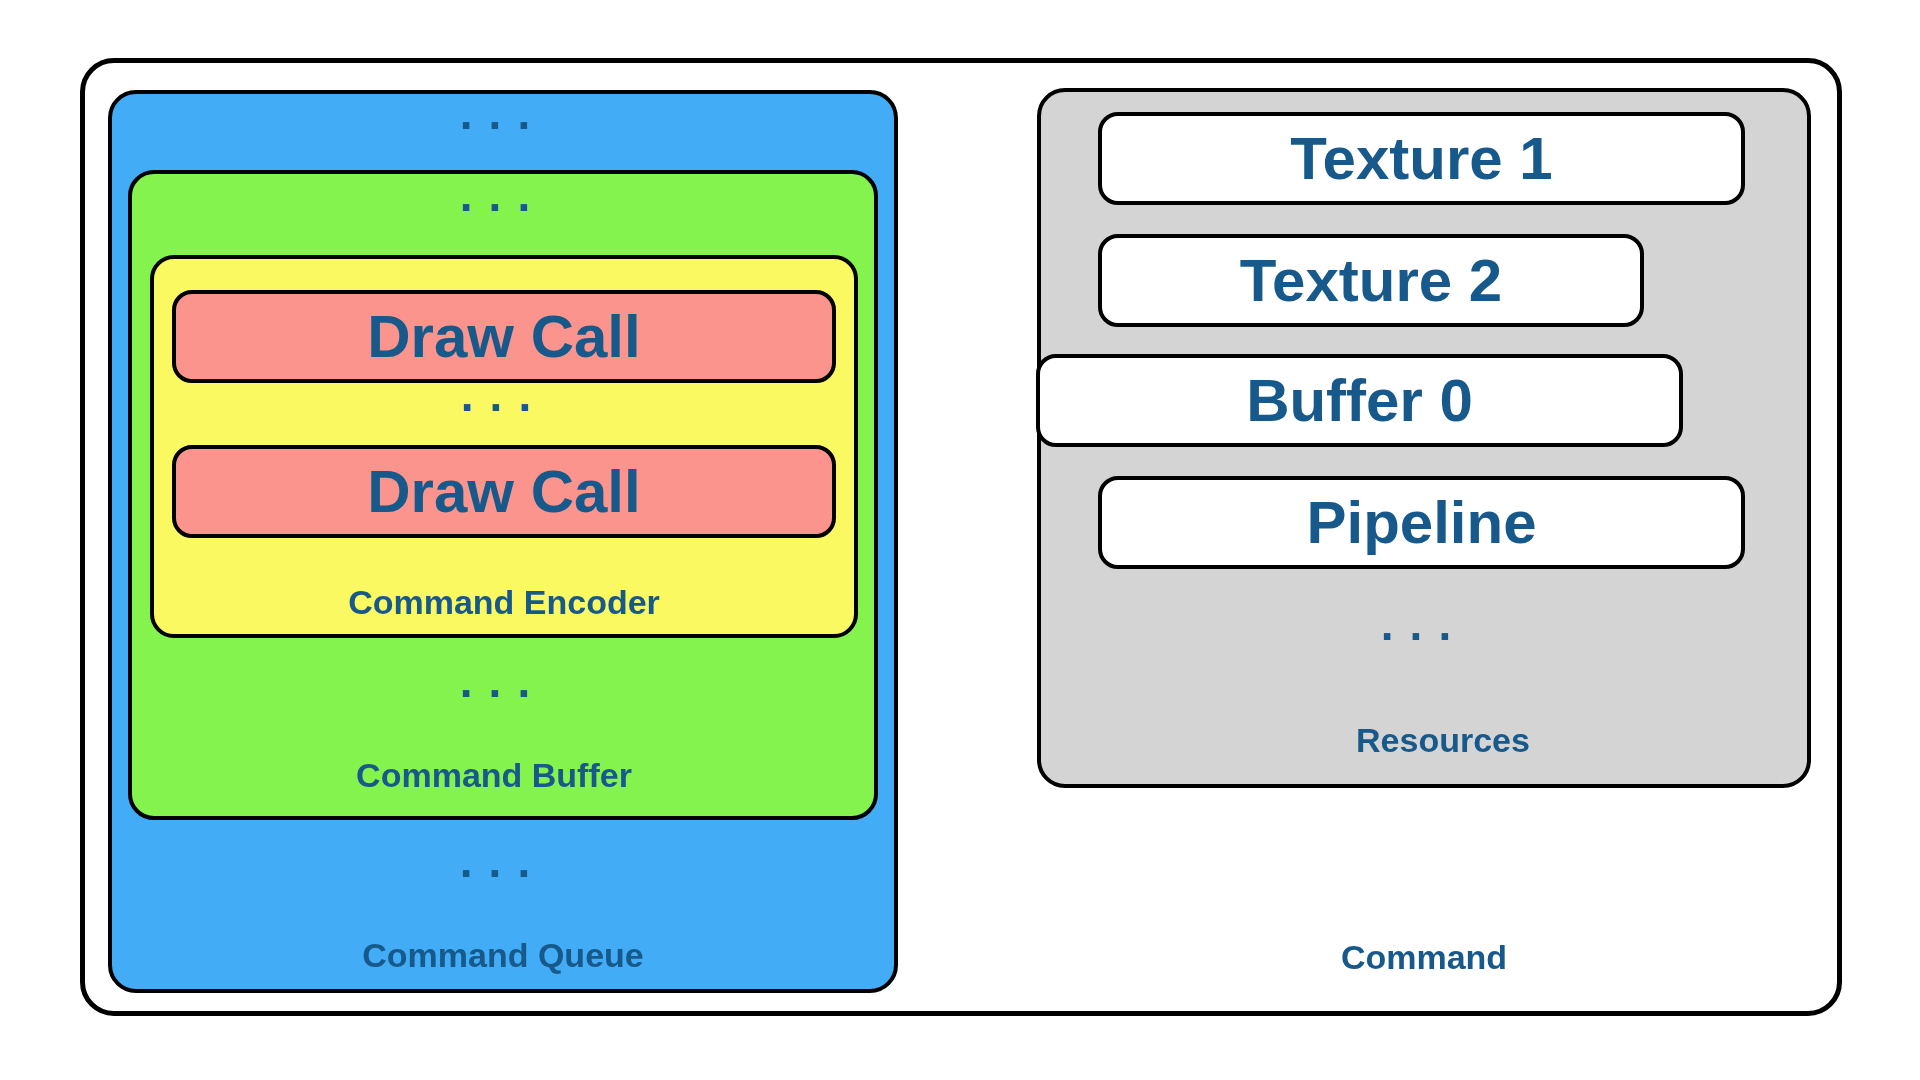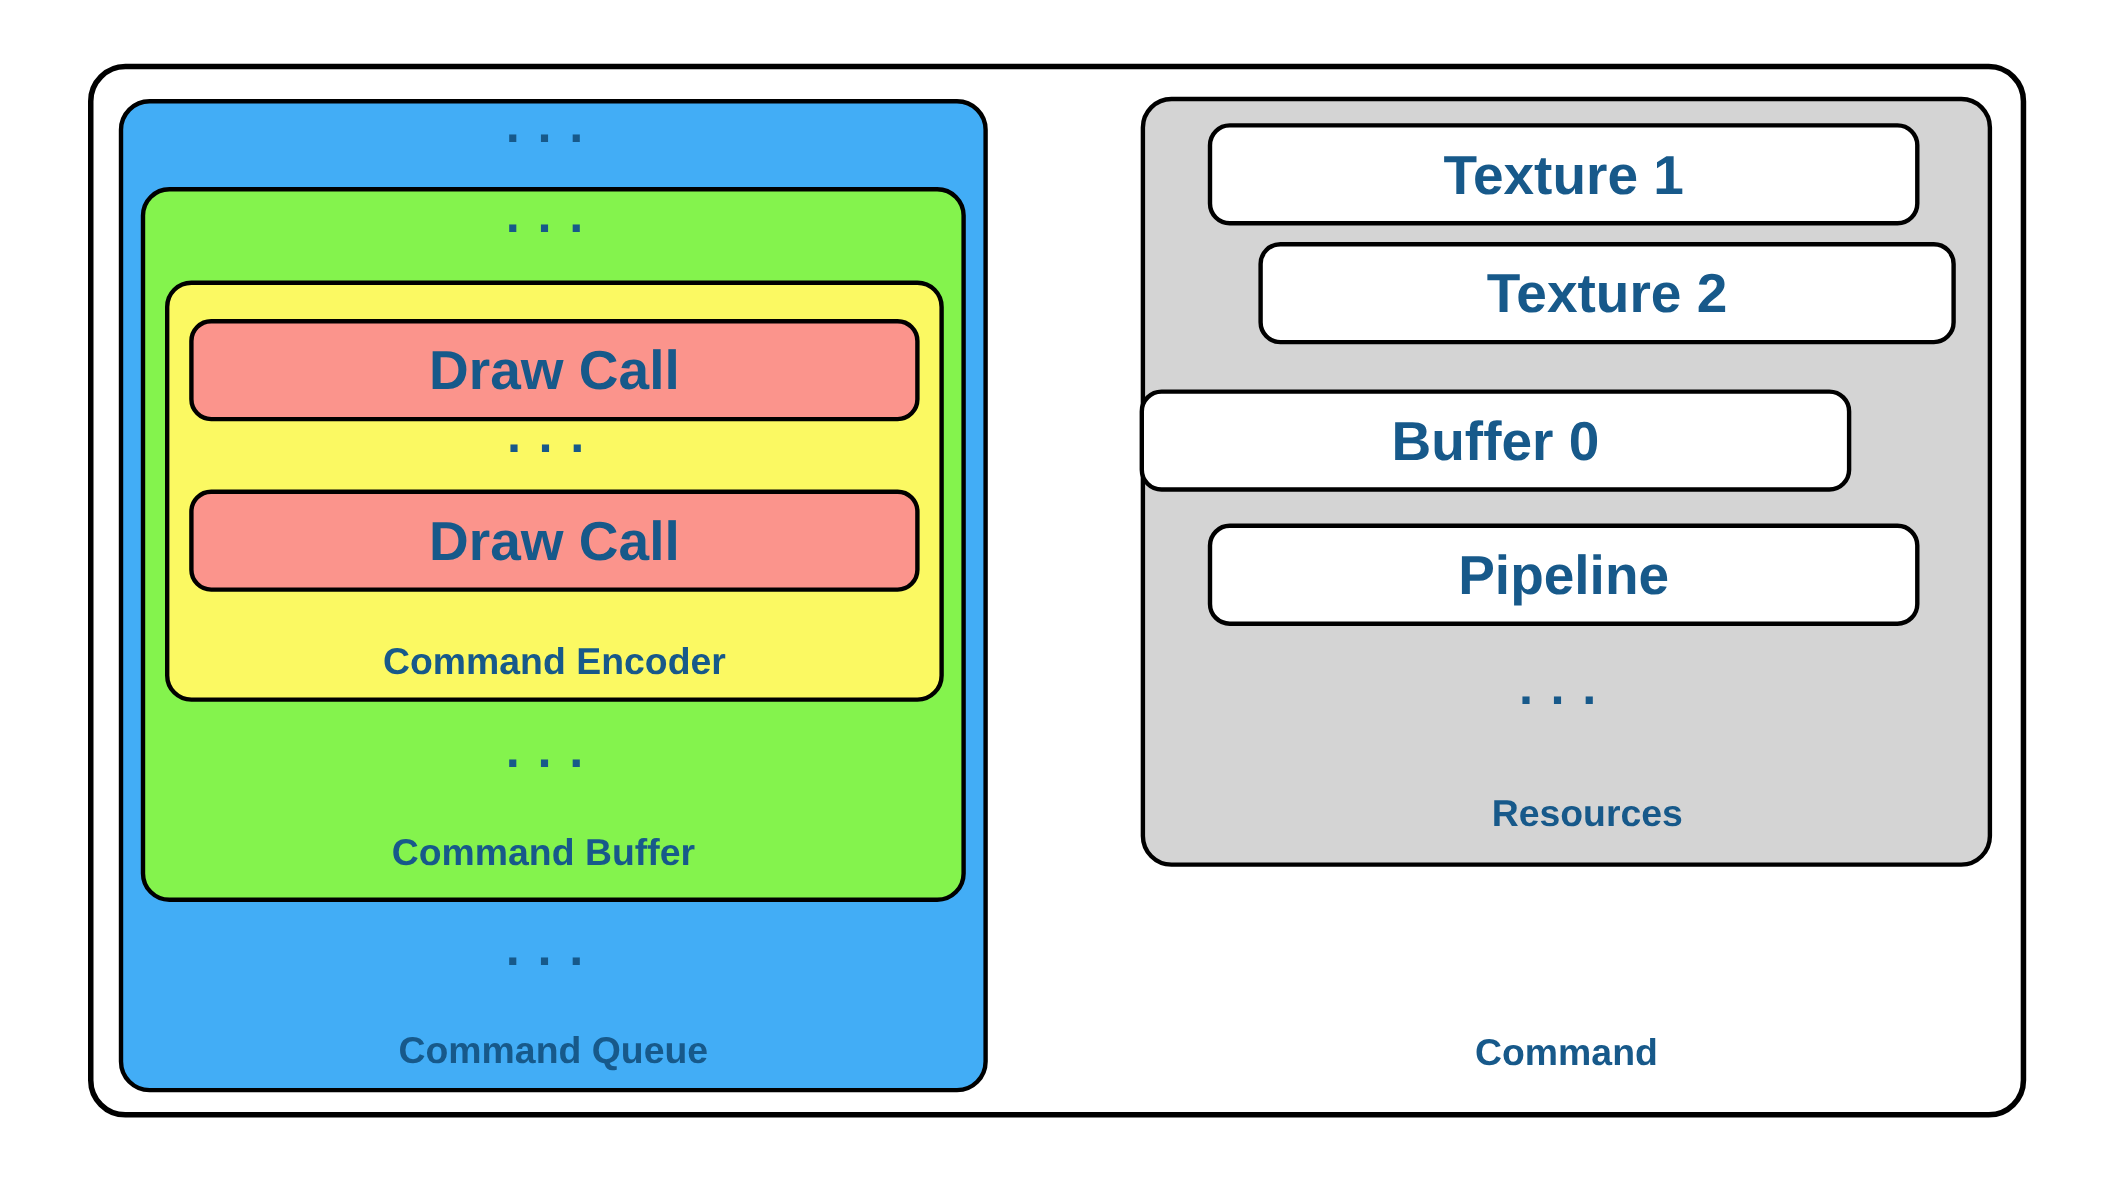--- a/index.html
+++ b/index.html
@@ -35,7 +35,7 @@
   }
   .cellbox{
     display:flex; align-items:center; justify-content:center;
-    font-size:50px; font-weight:600;
+    font-size:60px; font-weight:600;
     color:var(--ink);
     white-space:nowrap;
   }

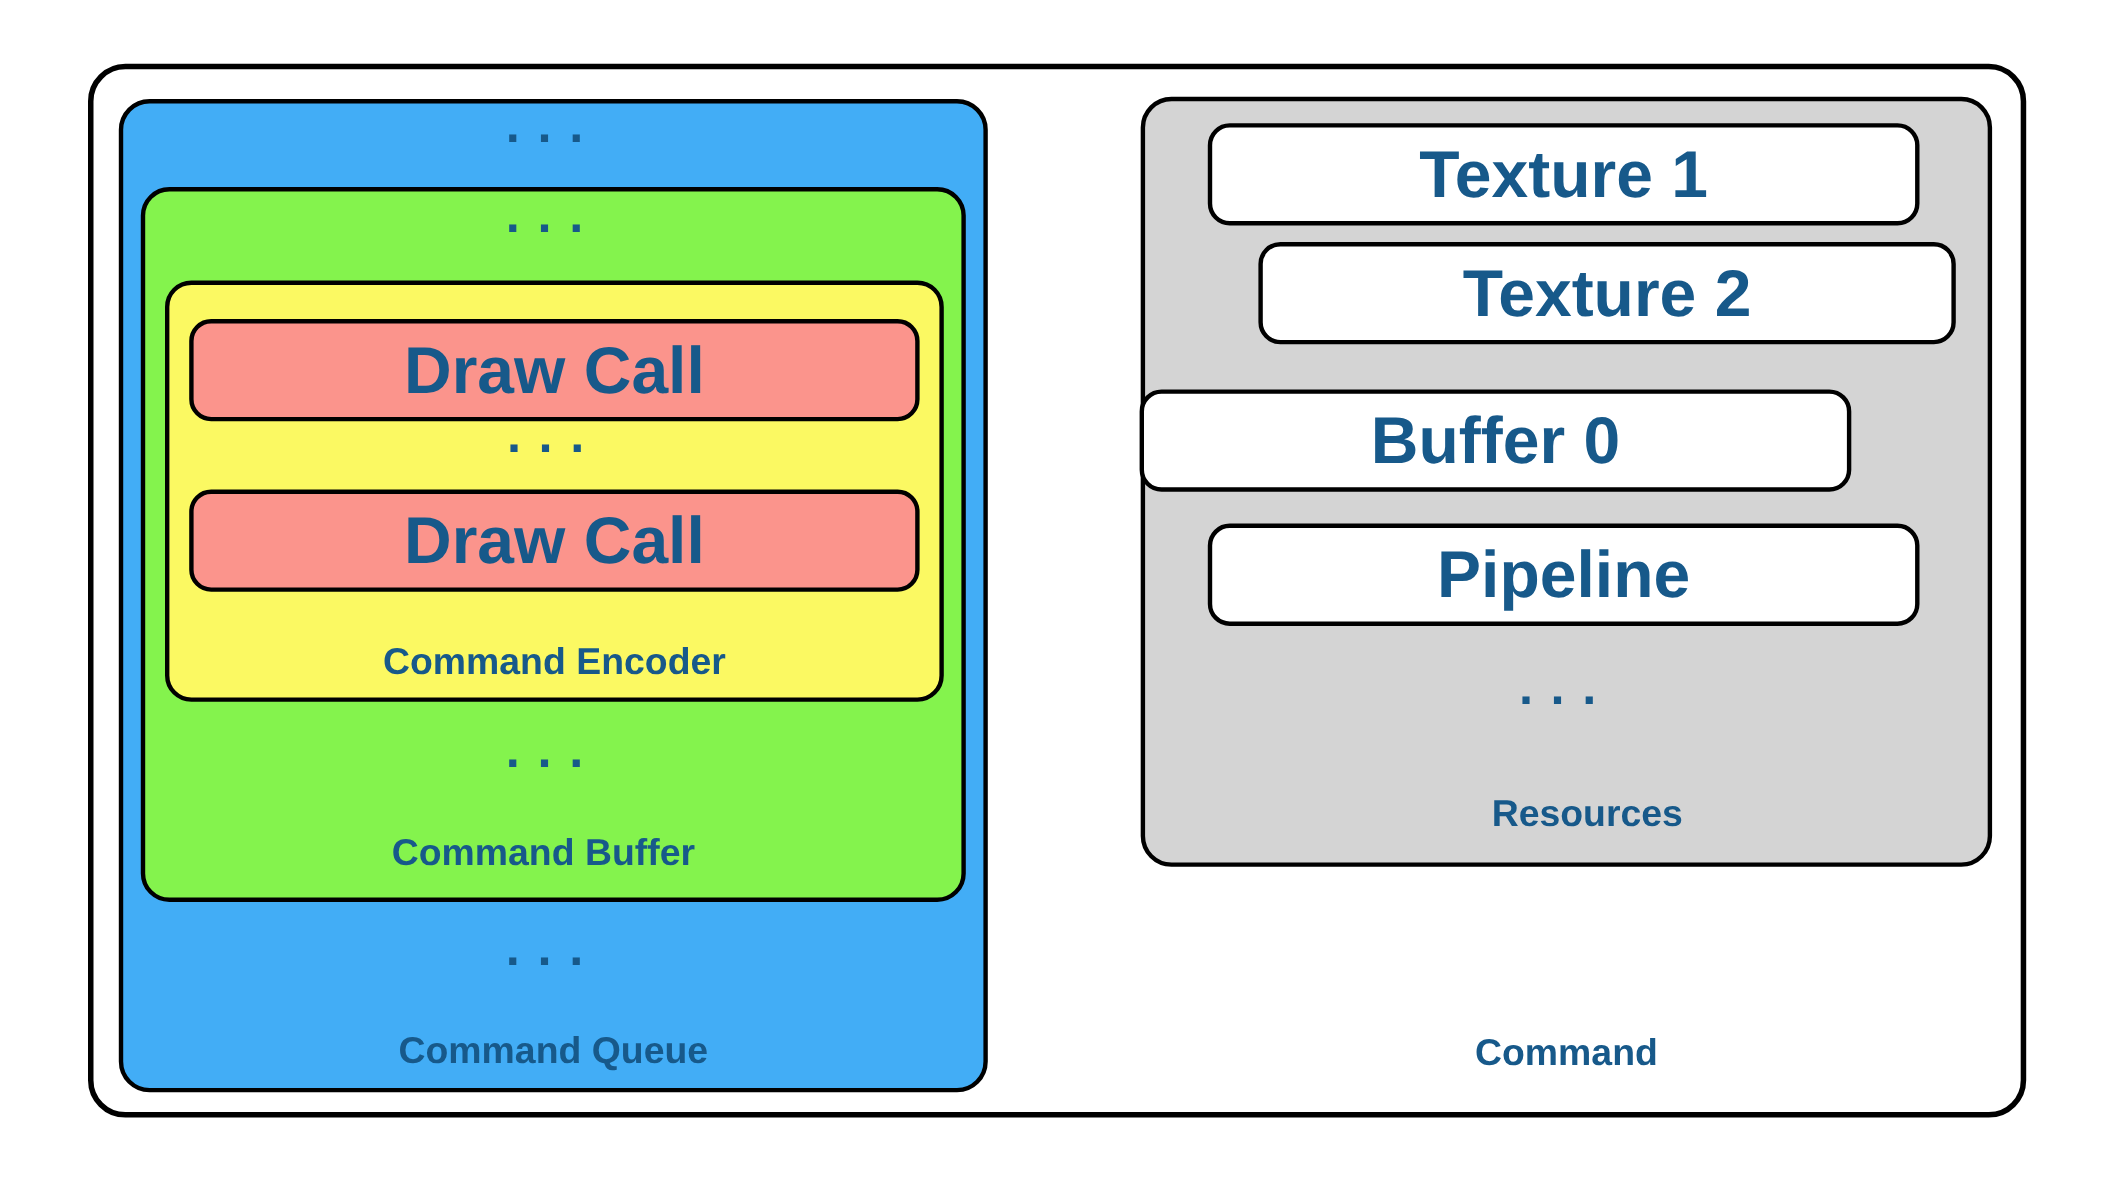--- a/index.html
+++ b/index.html
@@ -73,7 +73,7 @@
 <div class="box cellbox" style="left:1098px; top:112px; width:647px; height:93px; border-radius:20px; background:#ffffff;">
   <span>Texture 1</span>
 </div>
-<div class="box cellbox" style="left:1098px; top:220px; width:634px; height:93px; border-radius:20px; background:#ffffff;margin-left:46px;">
+<div class="box cellbox" style="left:1098px; top:234px; width:546px; height:93px; border-radius:20px; background:#ffffff;">
   <span>Texture 2</span>
 </div>
 <div class="box cellbox" style="left:1036px; top:354px; width:647px; height:93px; border-radius:20px; background:#ffffff;">

